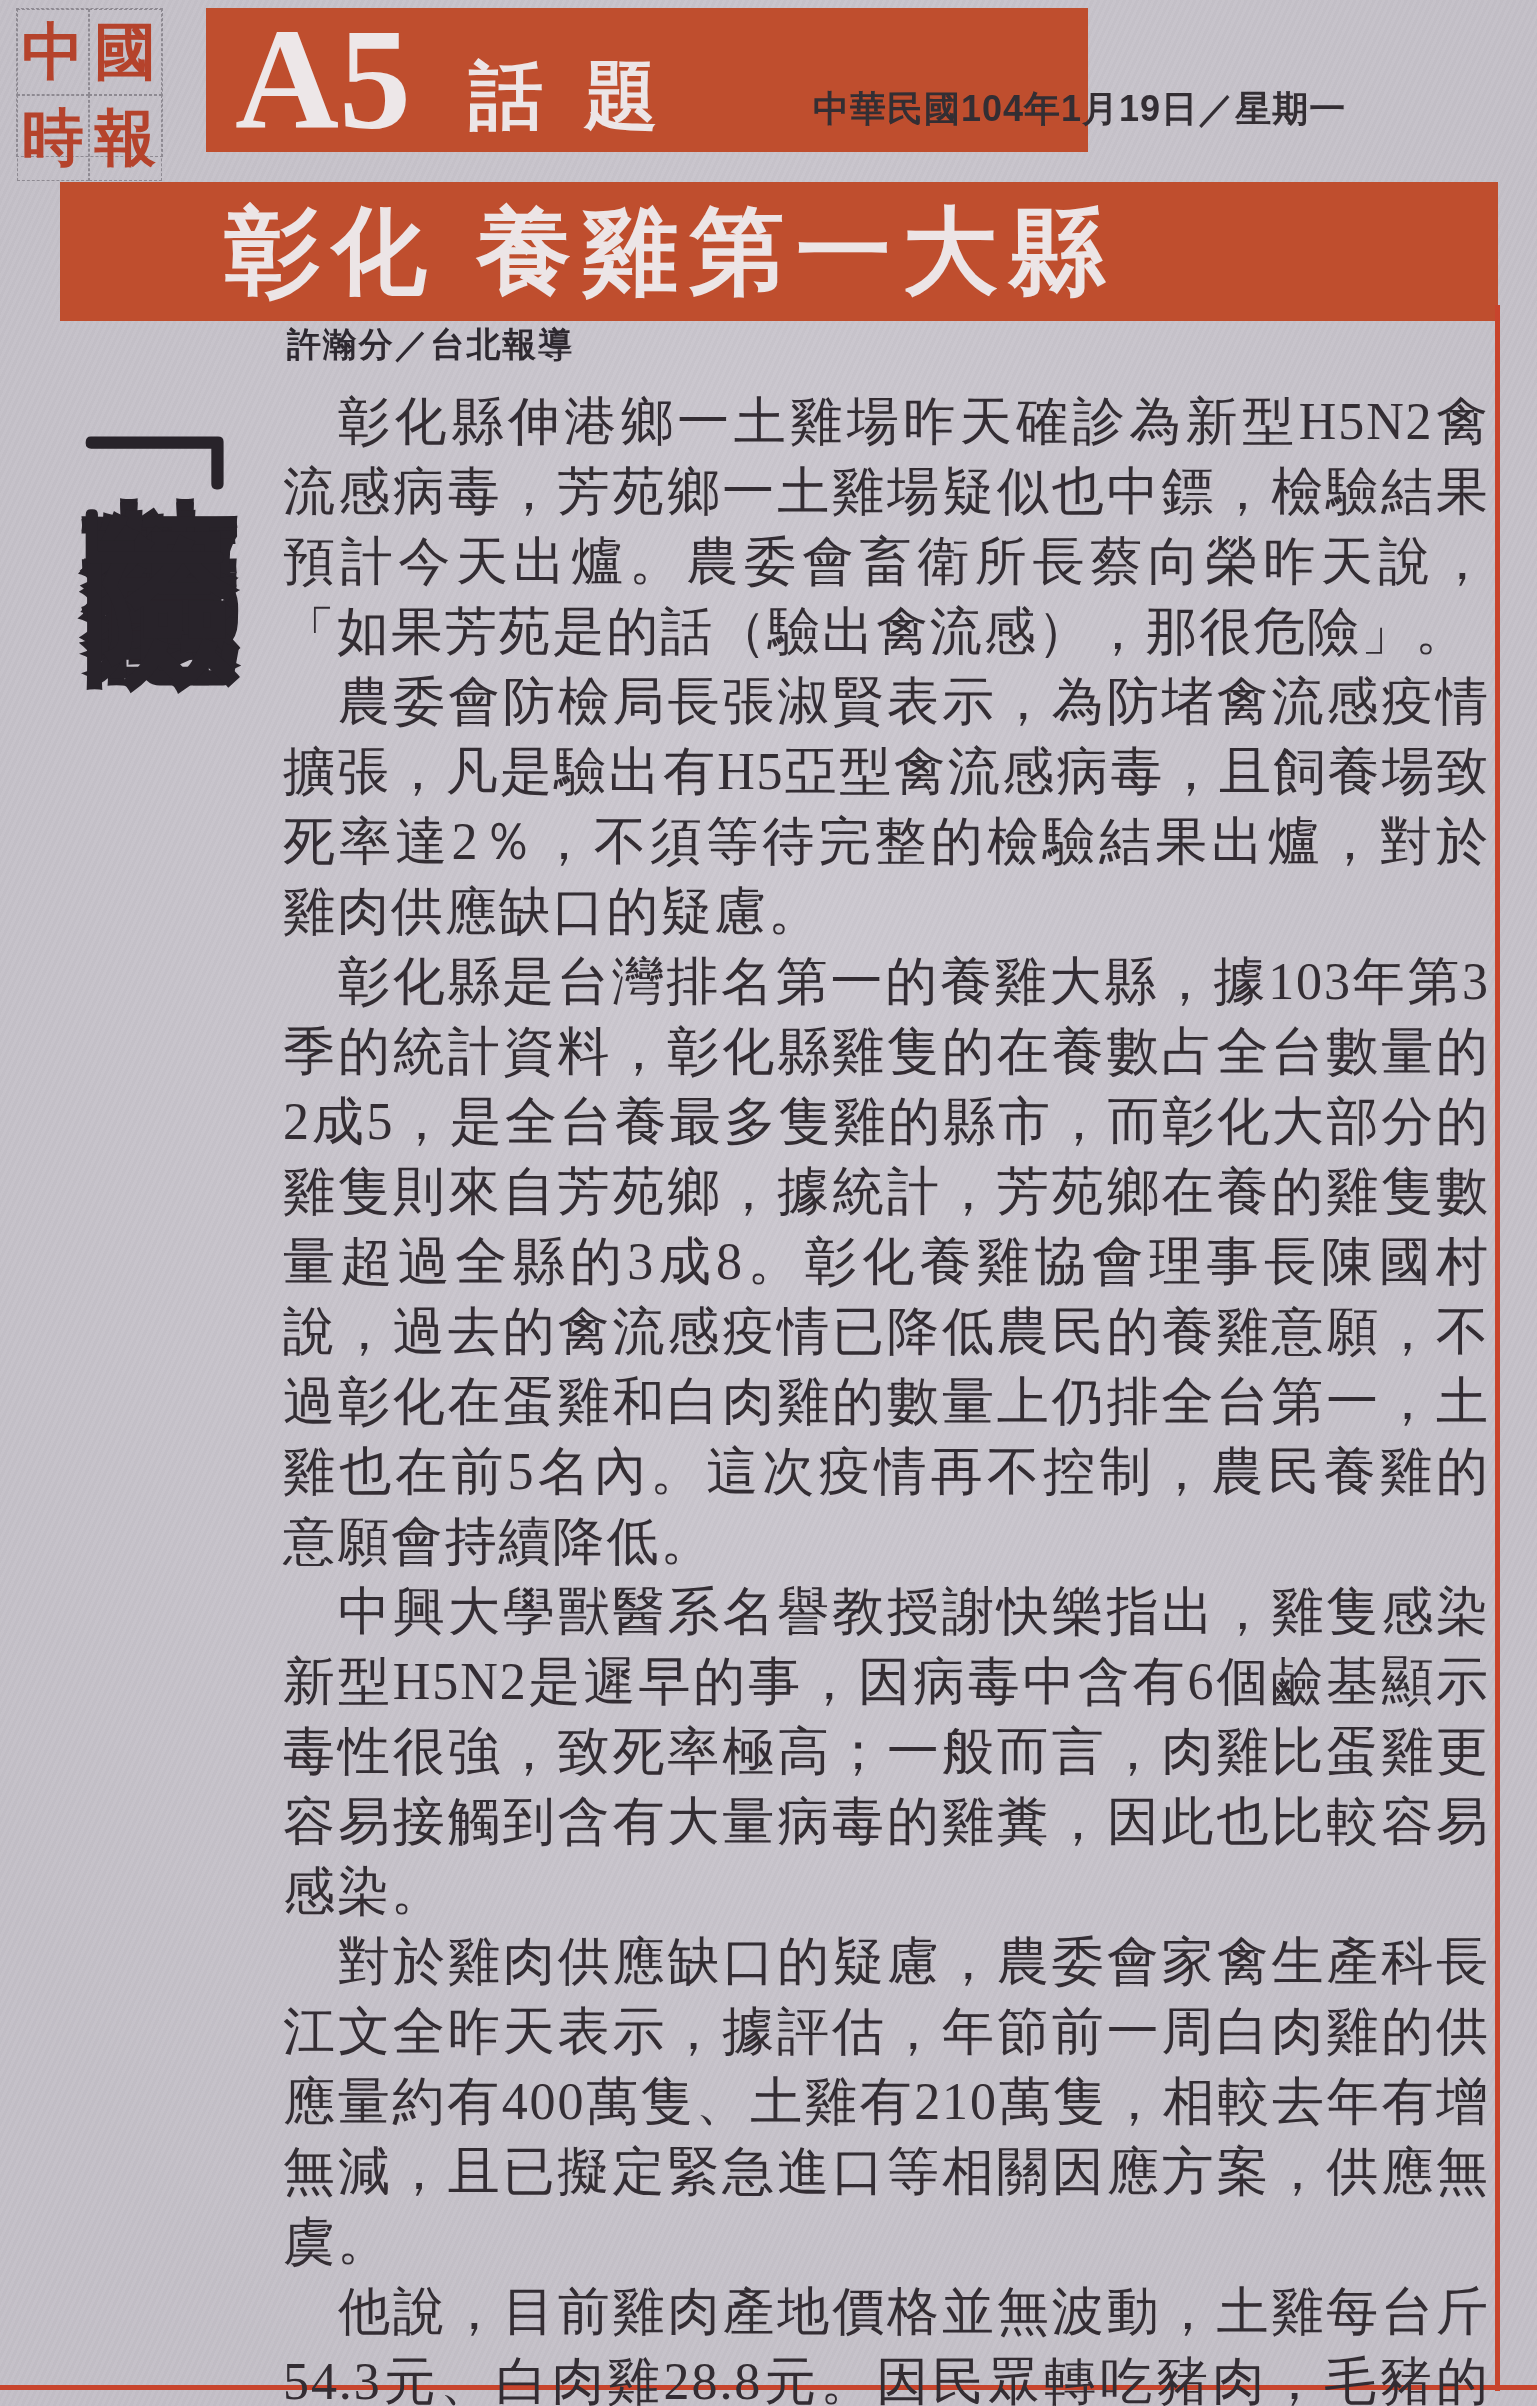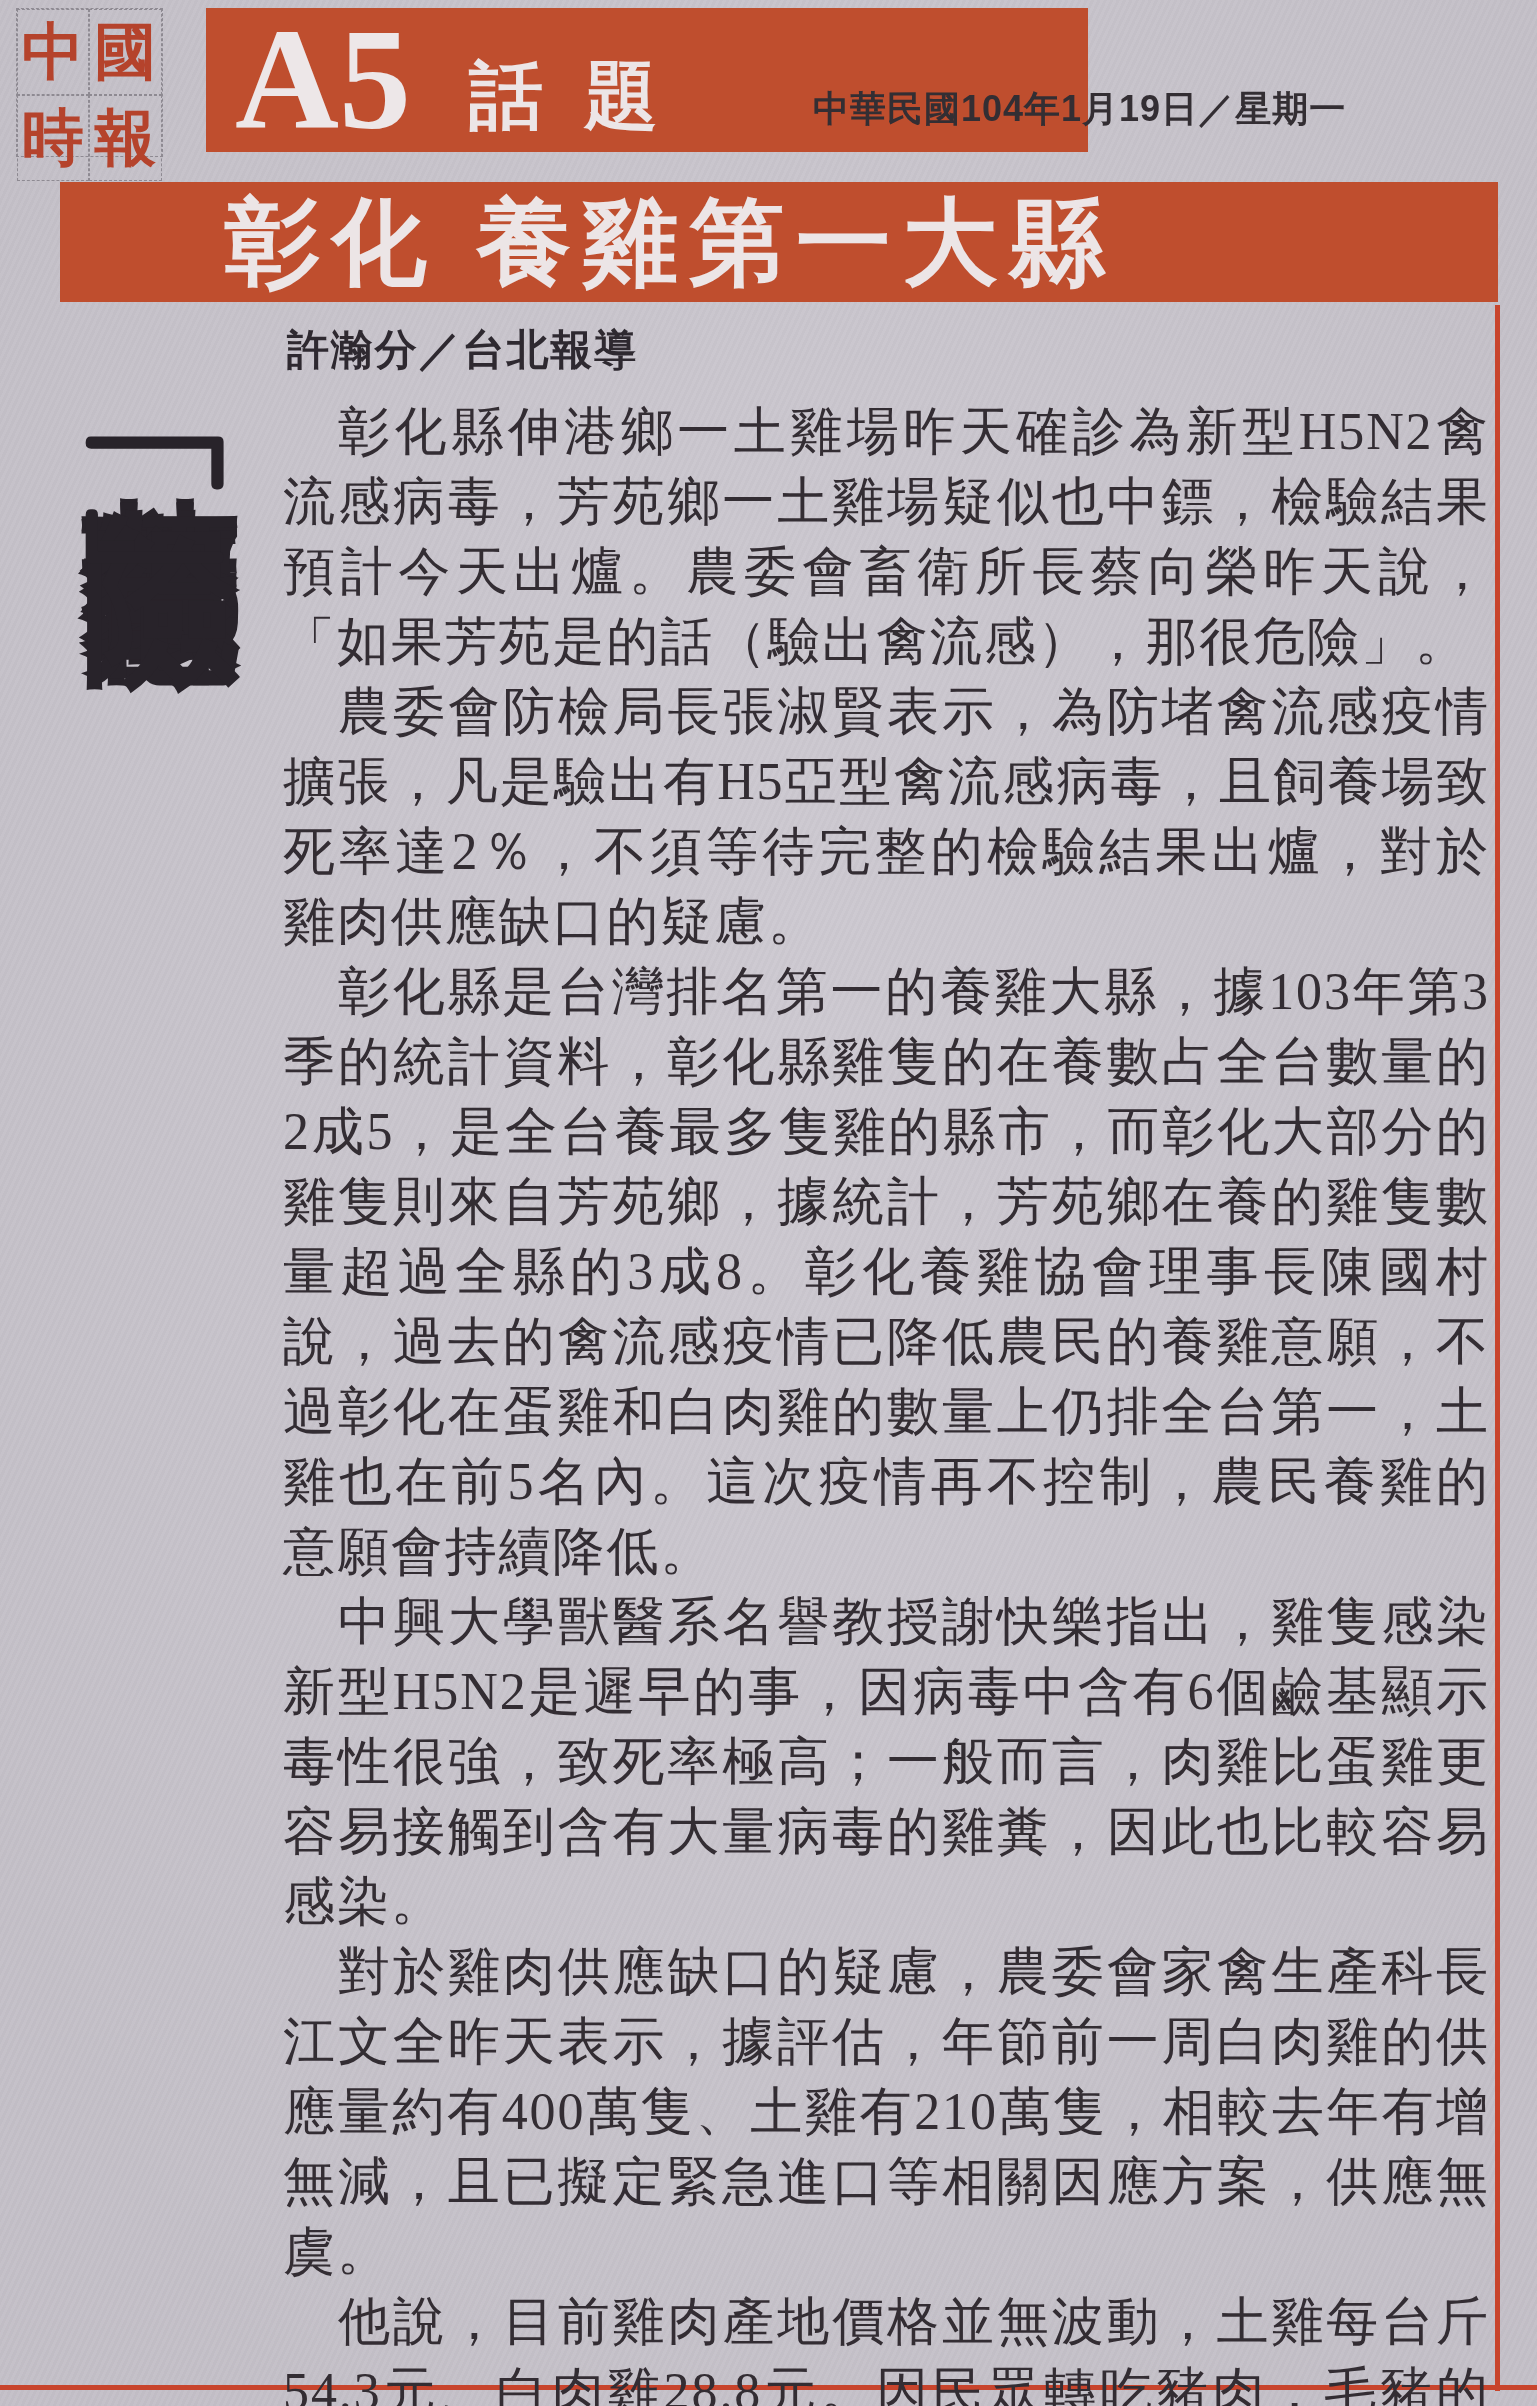--- a/index.html
+++ b/index.html
@@ -53,7 +53,7 @@
 
   
   .banner{
-    position:absolute;left:60px;top:182px;width:1438px;height:120px;
+    position:absolute;left:60px;top:182px;width:1438px;height:139px;
     background:#bf4e2e;display:flex;align-items:center;
   }
   .banner-headline{

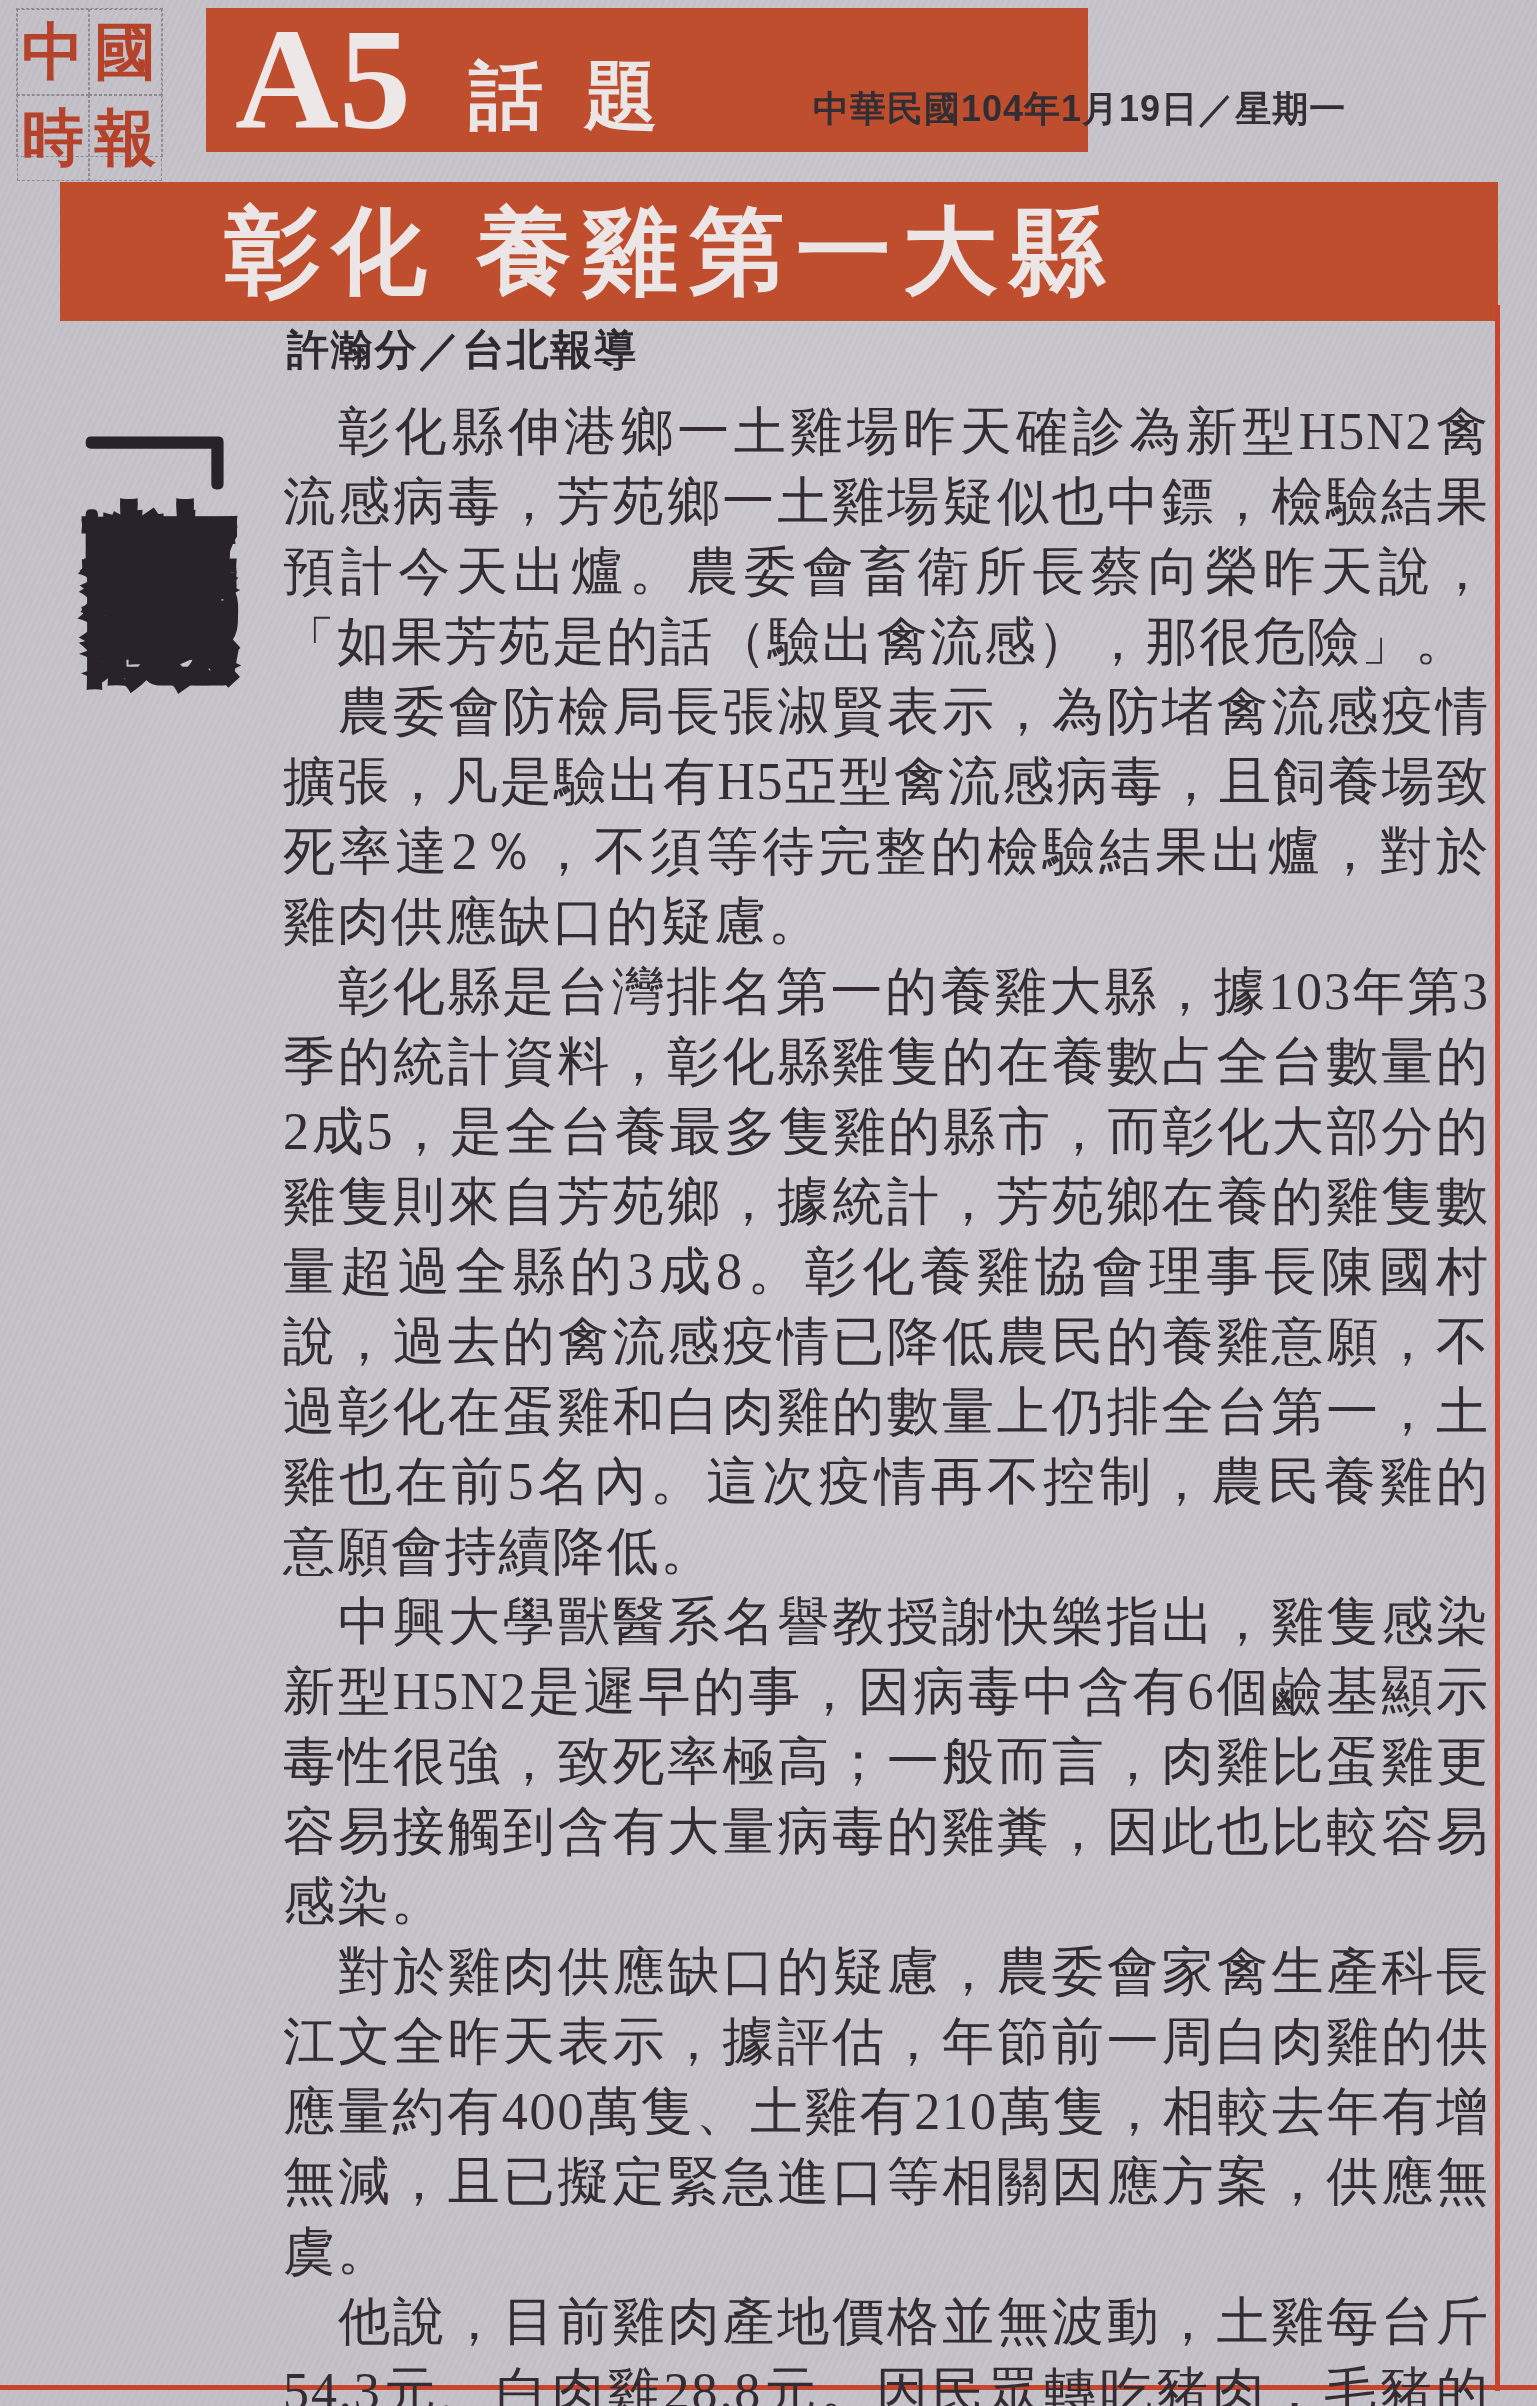--- a/index.html
+++ b/index.html
@@ -78,7 +78,7 @@
     color:#332d33;
   }
   .byline{
-    font-size:42px;font-weight:bold;letter-spacing:1.9px;
+    font-size:34px;font-weight:bold;letter-spacing:1.9px;
     margin:0 0 19.4px 3.9px;
     font-family:Liberation Sans, sans-serif;
     color:#2e2930;

